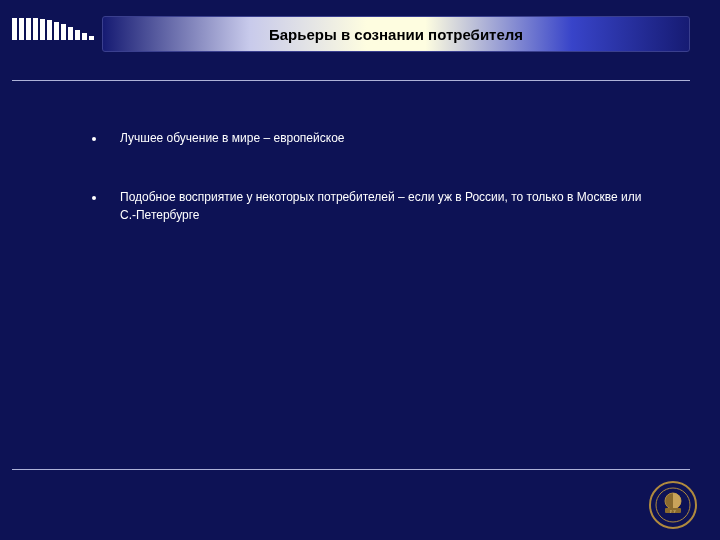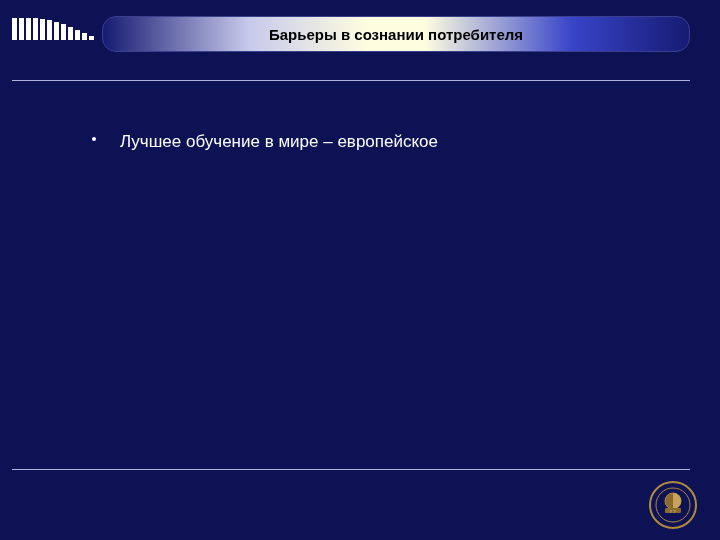--- a/index.html
+++ b/index.html
@@ -36,7 +36,7 @@
     top: 16px;
     height: 36px;
     border: 1px solid #3a3f8e;
-    border-radius: 14px;
+    border-radius: 3px;
     background: linear-gradient(to right,
       #161b73 0%,
       #c8caeb 25%,

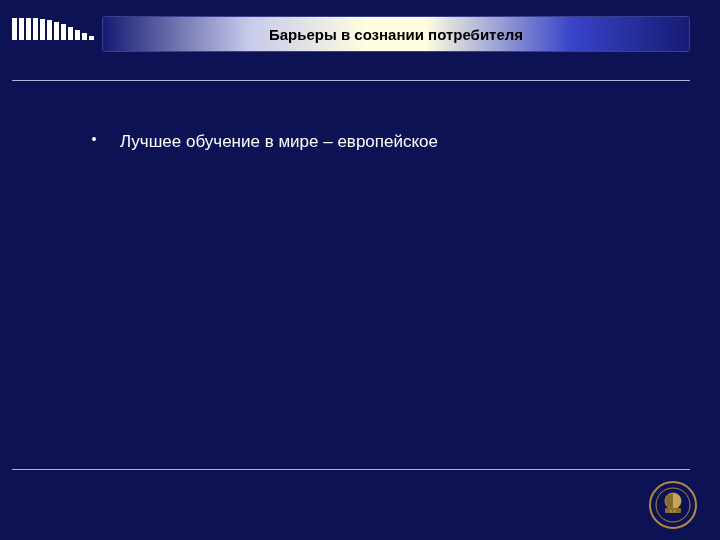--- a/index.html
+++ b/index.html
@@ -84,7 +84,7 @@
   }
   .bullet-text {
     color: #ffffff;
-    font-size: 17px;
+    font-size: 12px;
     line-height: 1.45;
   }
   .hr-bottom {

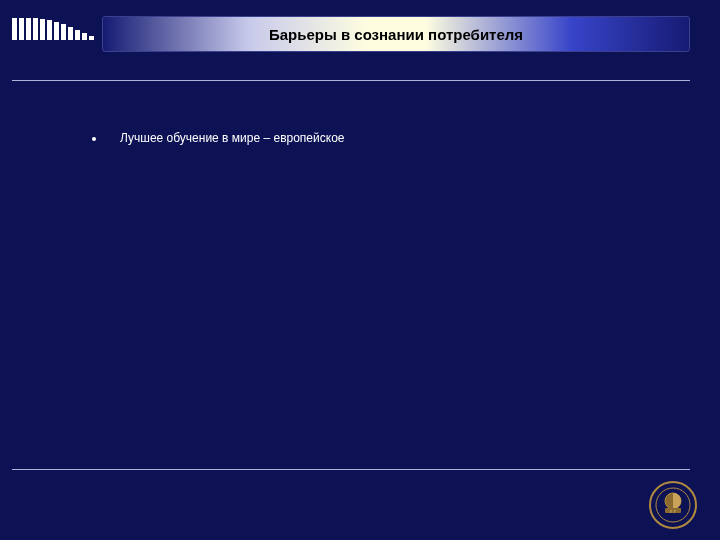--- a/index.html
+++ b/index.html
@@ -133,6 +133,10 @@
     <span class="bullet-dot"></span>
     <span class="bullet-text">Лучшее обучение в мире – европейское</span>
   </div>
+  <div class="bullet-row">
+    <span class="bullet-dot"></span>
+    <span class="bullet-text">Подобное восприятие у некоторых потребителей – если уж в России, то только в Москве или С.-Петербурге</span>
+  </div>
 </div>
 
 <div class="hr-bottom"></div>

